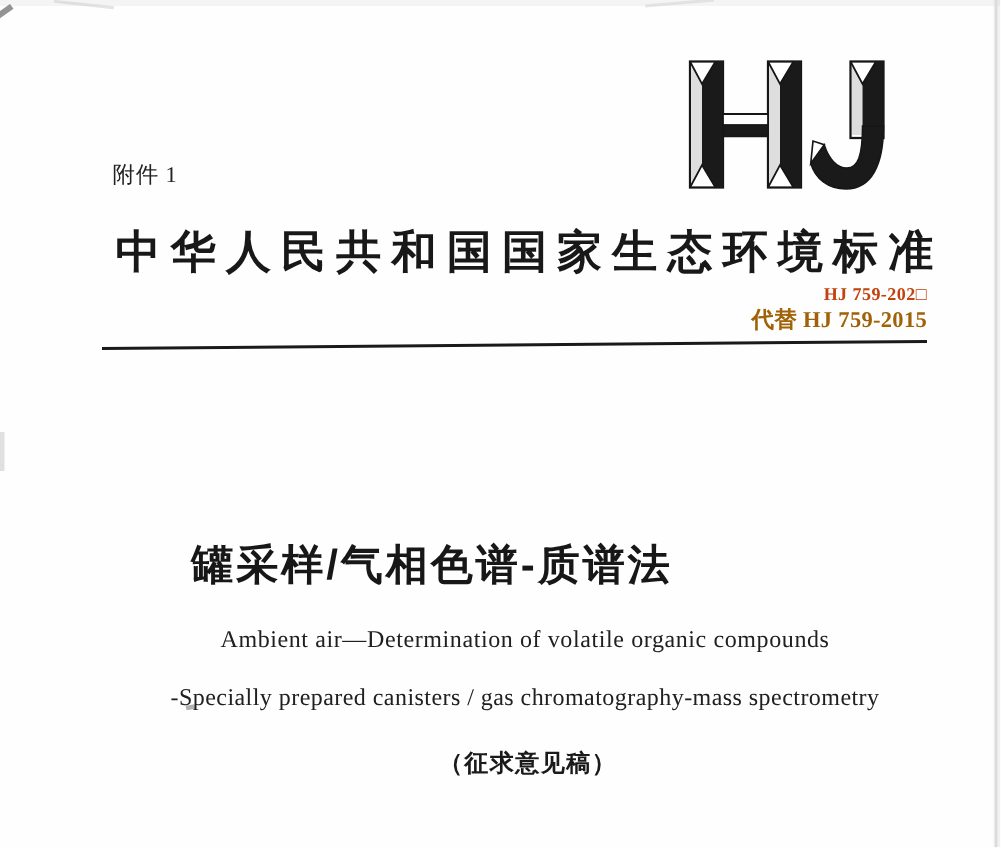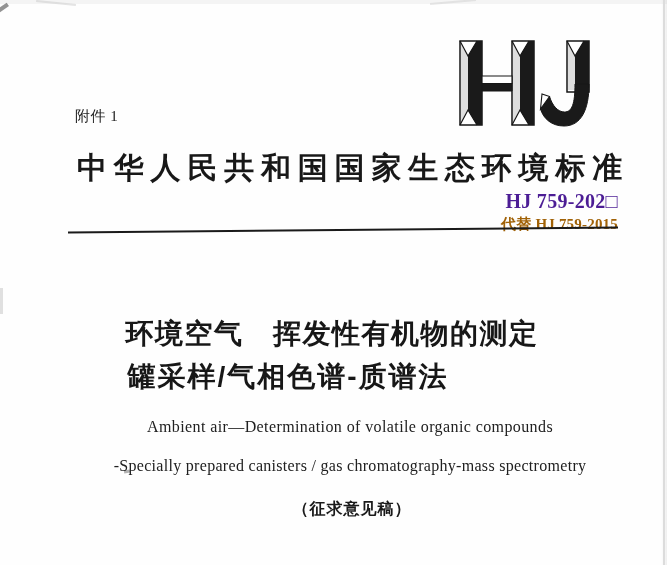--- a/index.html
+++ b/index.html
@@ -24,7 +24,7 @@
     font-size:30px;font-weight:700;letter-spacing:6.8px;color:#181818;
   }
   .std-block{position:absolute;right:49px;top:189px;text-align:right;line-height:1.2;}
-  .std-num{font-size:20px;font-weight:700;letter-spacing:.3px;color:#4c1d95;white-space:nowrap;}
+  .std-num{font-size:12px;font-weight:700;letter-spacing:.3px;color:#c2410c;white-space:nowrap;}
   .replaces{font-size:15px;font-weight:600;margin-top:2px;letter-spacing:.2px;color:#a16207;white-space:nowrap;}
 
   .rule{

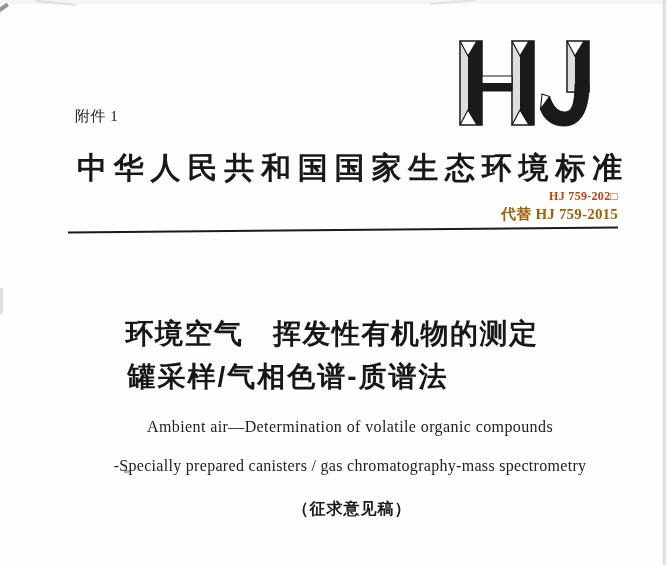--- a/index.html
+++ b/index.html
@@ -107,7 +107,6 @@
 
   <div class="rule"></div>
 
-  <div class="title-cn-1 hei">环境空气　挥发性有机物的测定</div>
   <div class="title-cn-2 hei">罐采样/气相色谱-质谱法</div>
 
   <div class="title-en-1 serif">Ambient air—Determination of volatile organic compounds</div>

